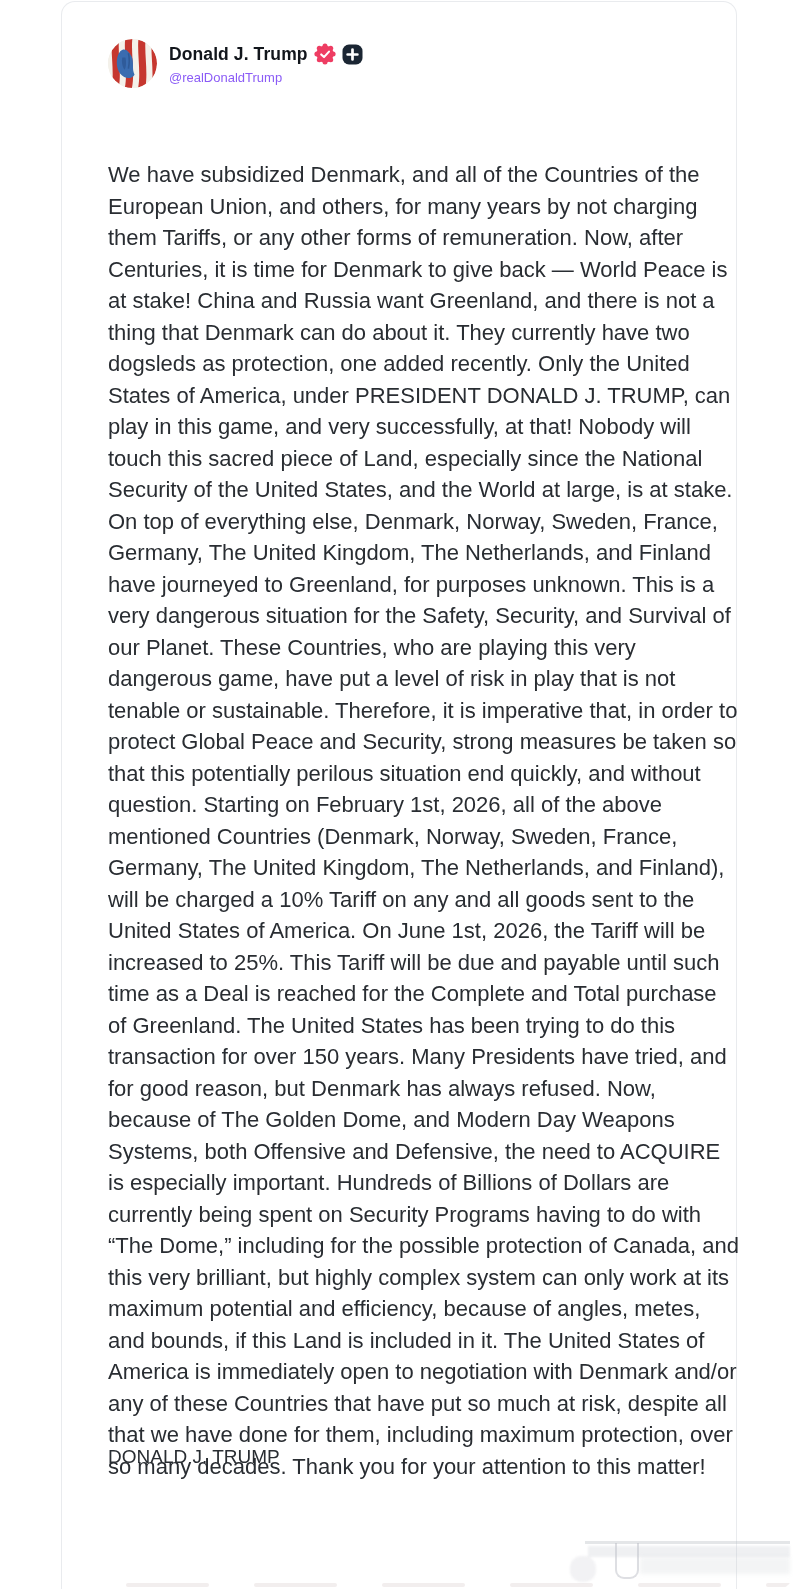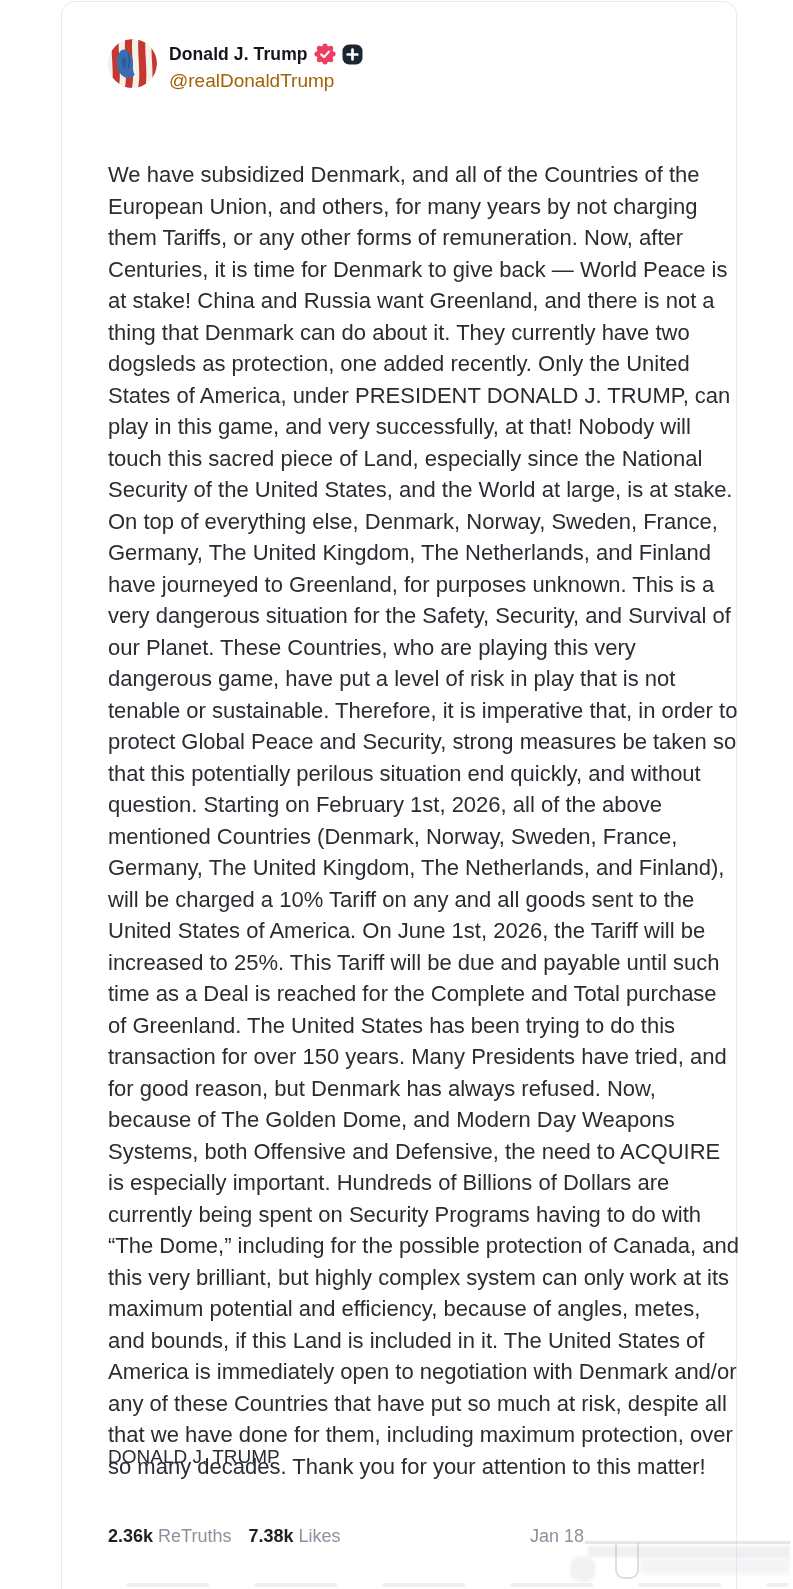--- a/index.html
+++ b/index.html
@@ -21,7 +21,7 @@
   .name-row{display:flex;align-items:center;gap:6px;}
   .name{font-size:17.5px;font-weight:bold;color:#12161c;letter-spacing:.1px;cursor:pointer;}
   .badge{display:inline-flex;align-items:center;justify-content:center;}
-  .handle{margin-top:5px;font-size:19px;color:#a16207;cursor:pointer;}
+  .handle{margin-top:5px;font-size:13px;color:#8b5cf6;cursor:pointer;}
   
   .body-text{
     position:absolute;left:46px;top:115px;width:632px;

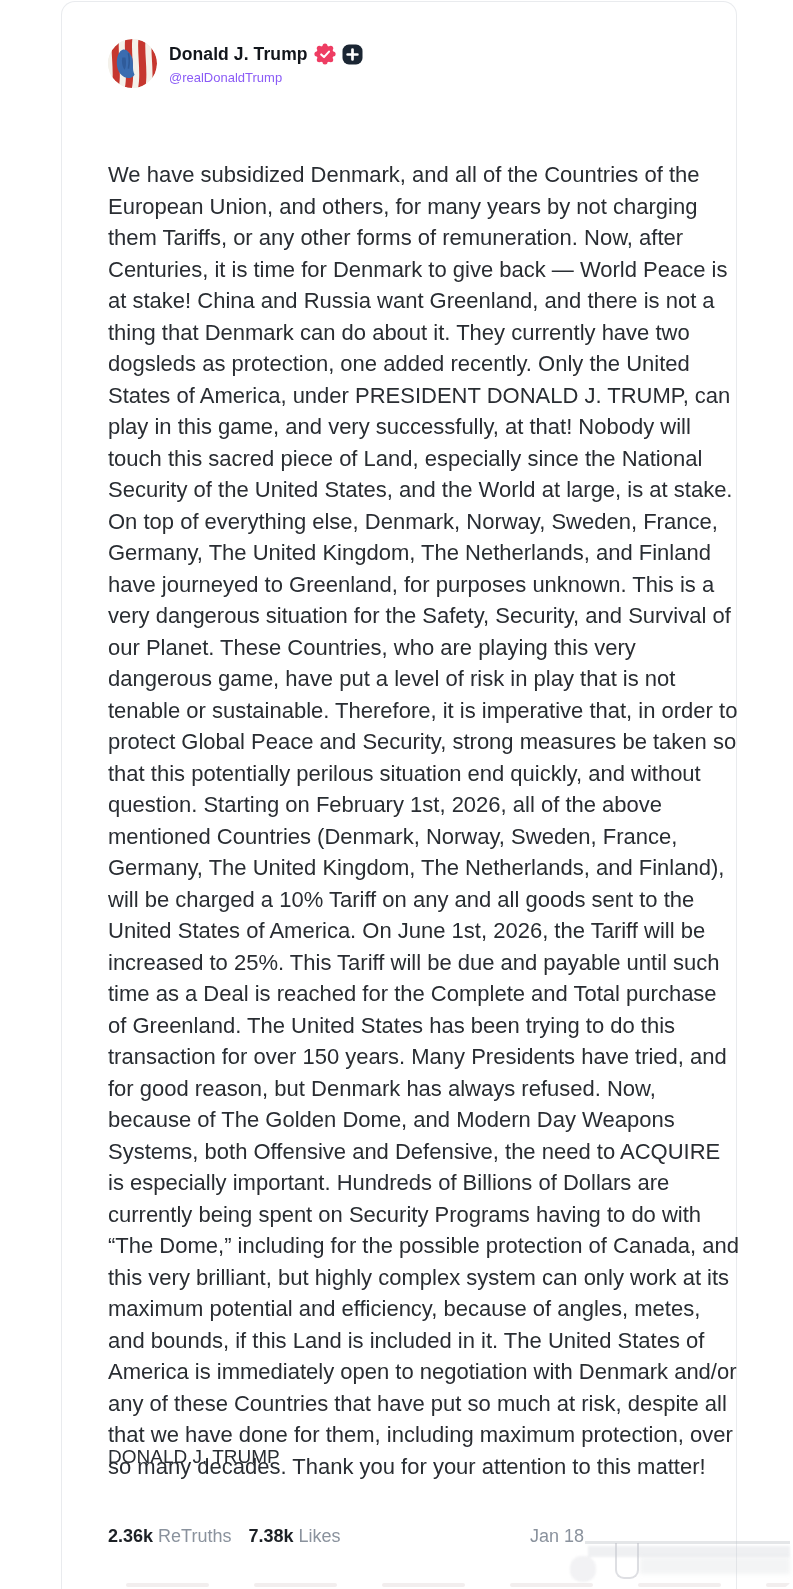--- a/index.html
+++ b/index.html
@@ -109,11 +109,6 @@
       <div>DONALD J. TRUMP</div>
     </div>
 
-    <div class="stats">
-      <span class="stat"><b>2.36k</b> <span class="muted">ReTruths</span></span>
-      <span class="stat"><b>7.38k</b> <span class="muted">Likes</span></span>
-      <span class="date">Jan 18</span>
-    </div>
   </div>
 
   <div class="bar" style="left:126px"></div>

